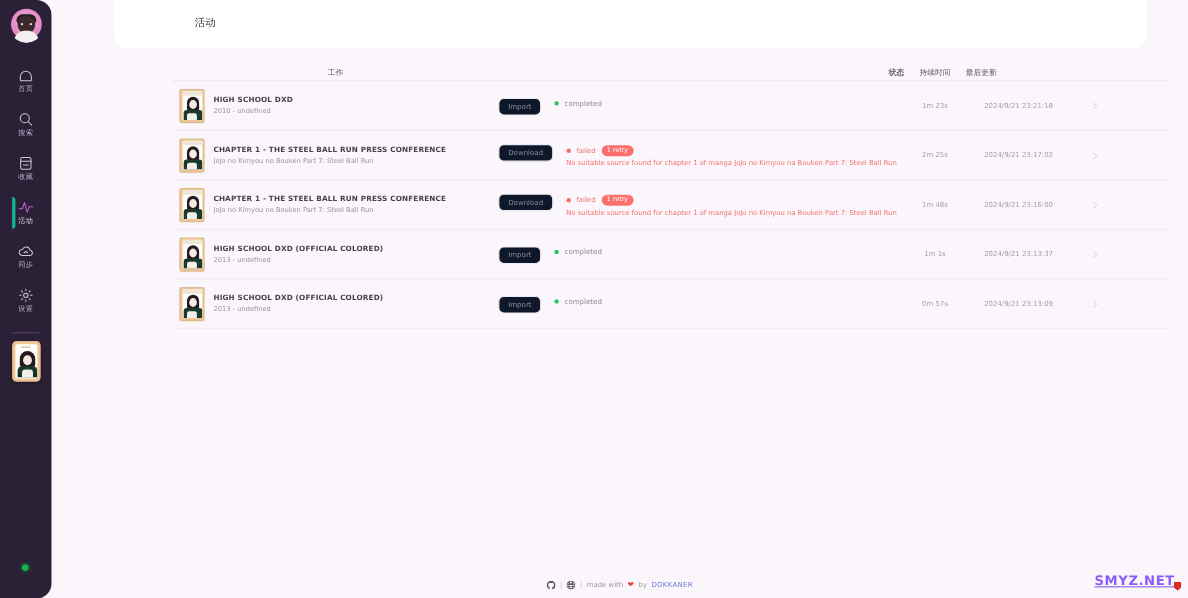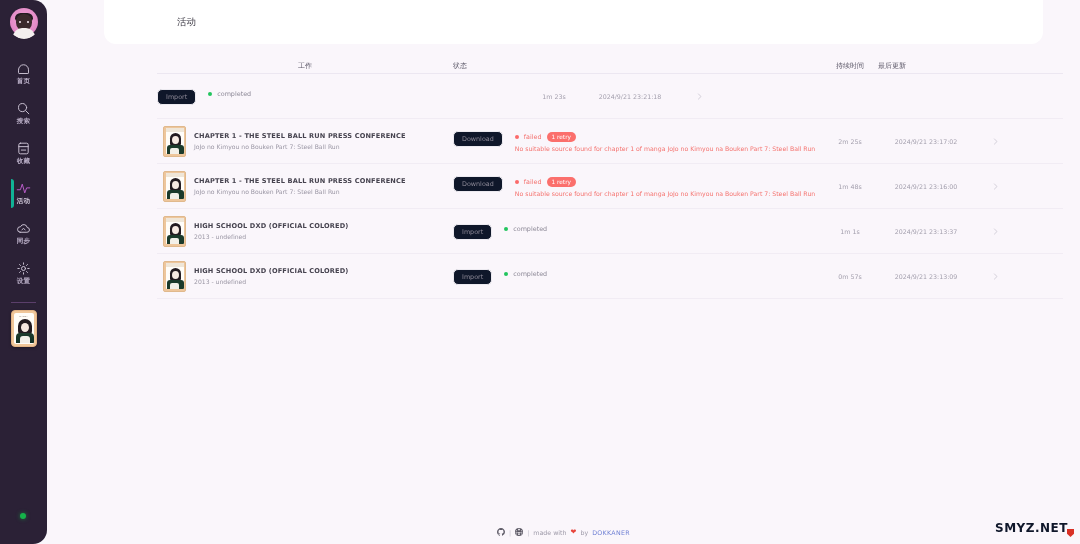--- a/index.html
+++ b/index.html
@@ -103,7 +103,7 @@
   }
   .th { font-size: 7px; color: #5c5868; font-family: "DejaVu Sans", sans-serif; }
   .col-job   { width: 296px; text-align: center; }
-  .col-stat  { width: 369px; text-align: left; }
+  .col-stat  { width: 369px; text-align: right; font-weight: bold; }
   .col-dur   { width: 56px;  text-align: center; }
   .col-upd   { width: 96px;  text-align: left; }
   .col-arrow { width: 42px;  text-align: center; }

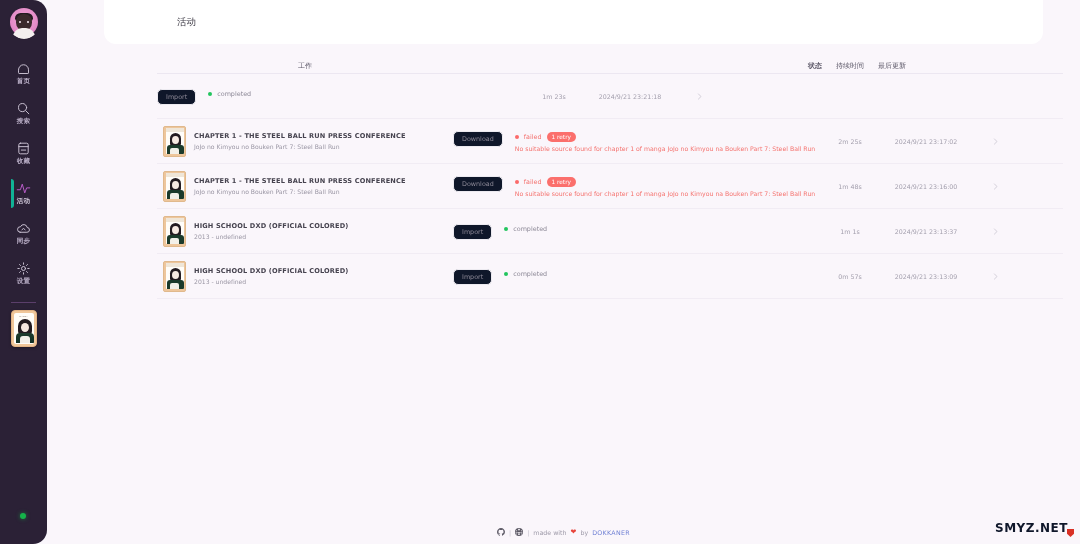--- a/index.html
+++ b/index.html
@@ -41,7 +41,7 @@
   .nav-item {
     position: relative; width: 26px; height: 40px;
     display: flex; flex-direction: column; align-items: center; justify-content: center;
-    gap: 2px; cursor: pointer; text-decoration: none; font-weight: bold;
+    gap: 2px; cursor: pointer; text-decoration: none;
   }
   .nav-item .ico { width: 15px; height: 15px; display:block; }
   .nav-item .ico svg { width: 15px; height: 15px; display:block; }

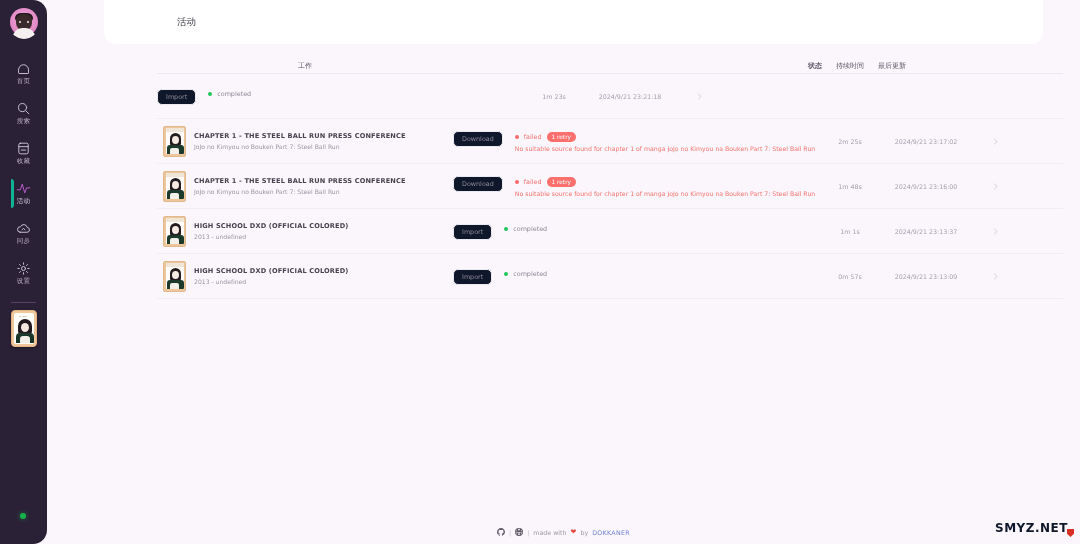--- a/index.html
+++ b/index.html
@@ -313,6 +313,21 @@
 
       <div id="rows">
           <div class="row">
+            <div class="cell-job">
+              <div class="thumb">
+                <div class="thumb-in">
+                  <div class="t-top"></div>
+                  <div class="t-hair"></div>
+                  <div class="t-face"></div>
+                  <div class="t-body"></div>
+                  <div class="t-wht"></div>
+                </div>
+              </div>
+              <div class="job-text">
+                <div class="job-title">HIGH SCHOOL DXD</div>
+                <div class="job-sub">2010 - undefined</div>
+              </div>
+            </div>
             <div class="cell-stat">
               <span class="kind-pill">Import</span>
               <div class="stat-block">

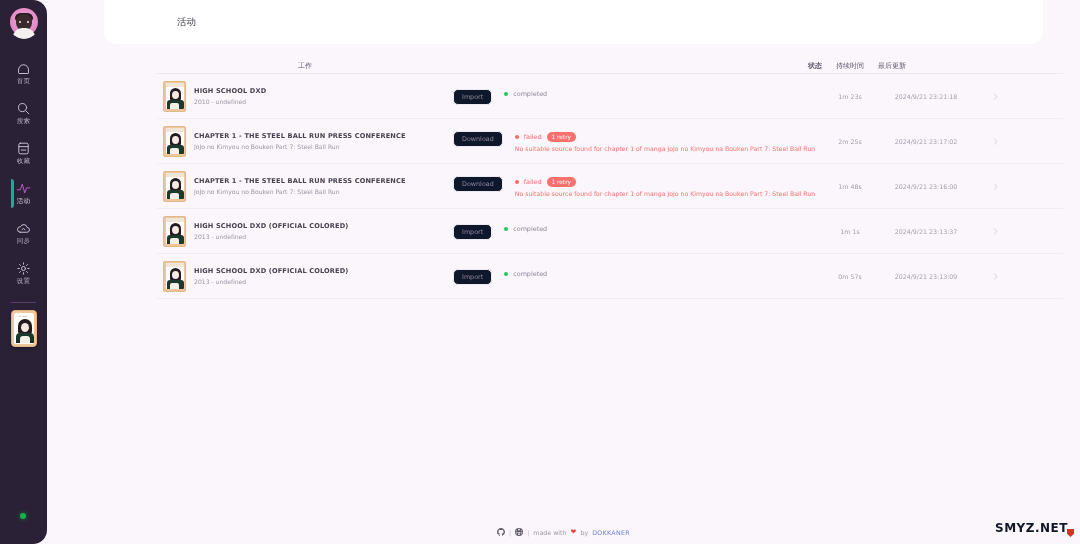--- a/index.html
+++ b/index.html
@@ -192,7 +192,7 @@
   }
   .wm-net {
     position: absolute; right: 8px; bottom: 5px;
-    font-size: 12px; font-weight: 700; color: #0f172a; letter-spacing: .5px;
+    font-size: 12px; font-weight: 700; color: #8b5cf6; letter-spacing: .5px; text-decoration: underline;
   }
   .wm-mark {
     position: absolute; right: 2px; bottom: 3px; width: 7px; height: 8px;

